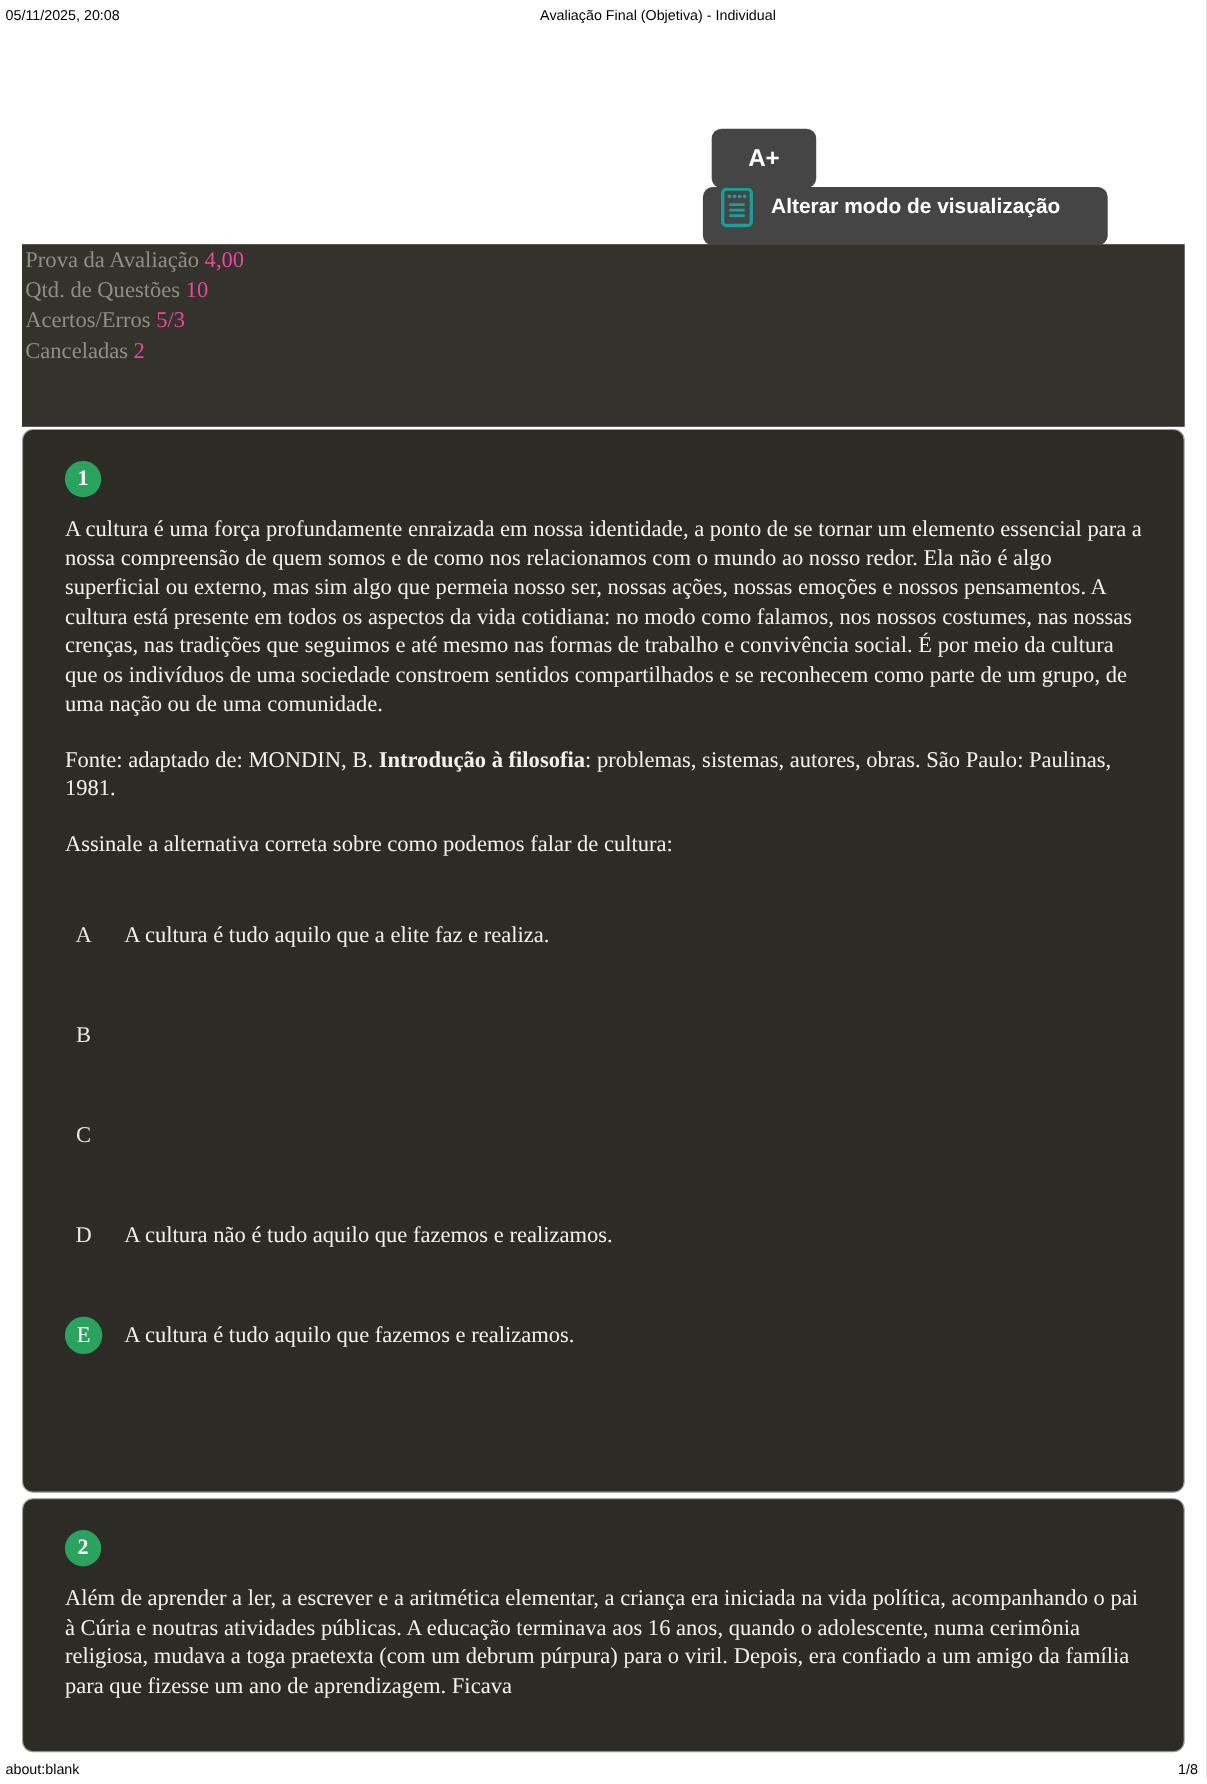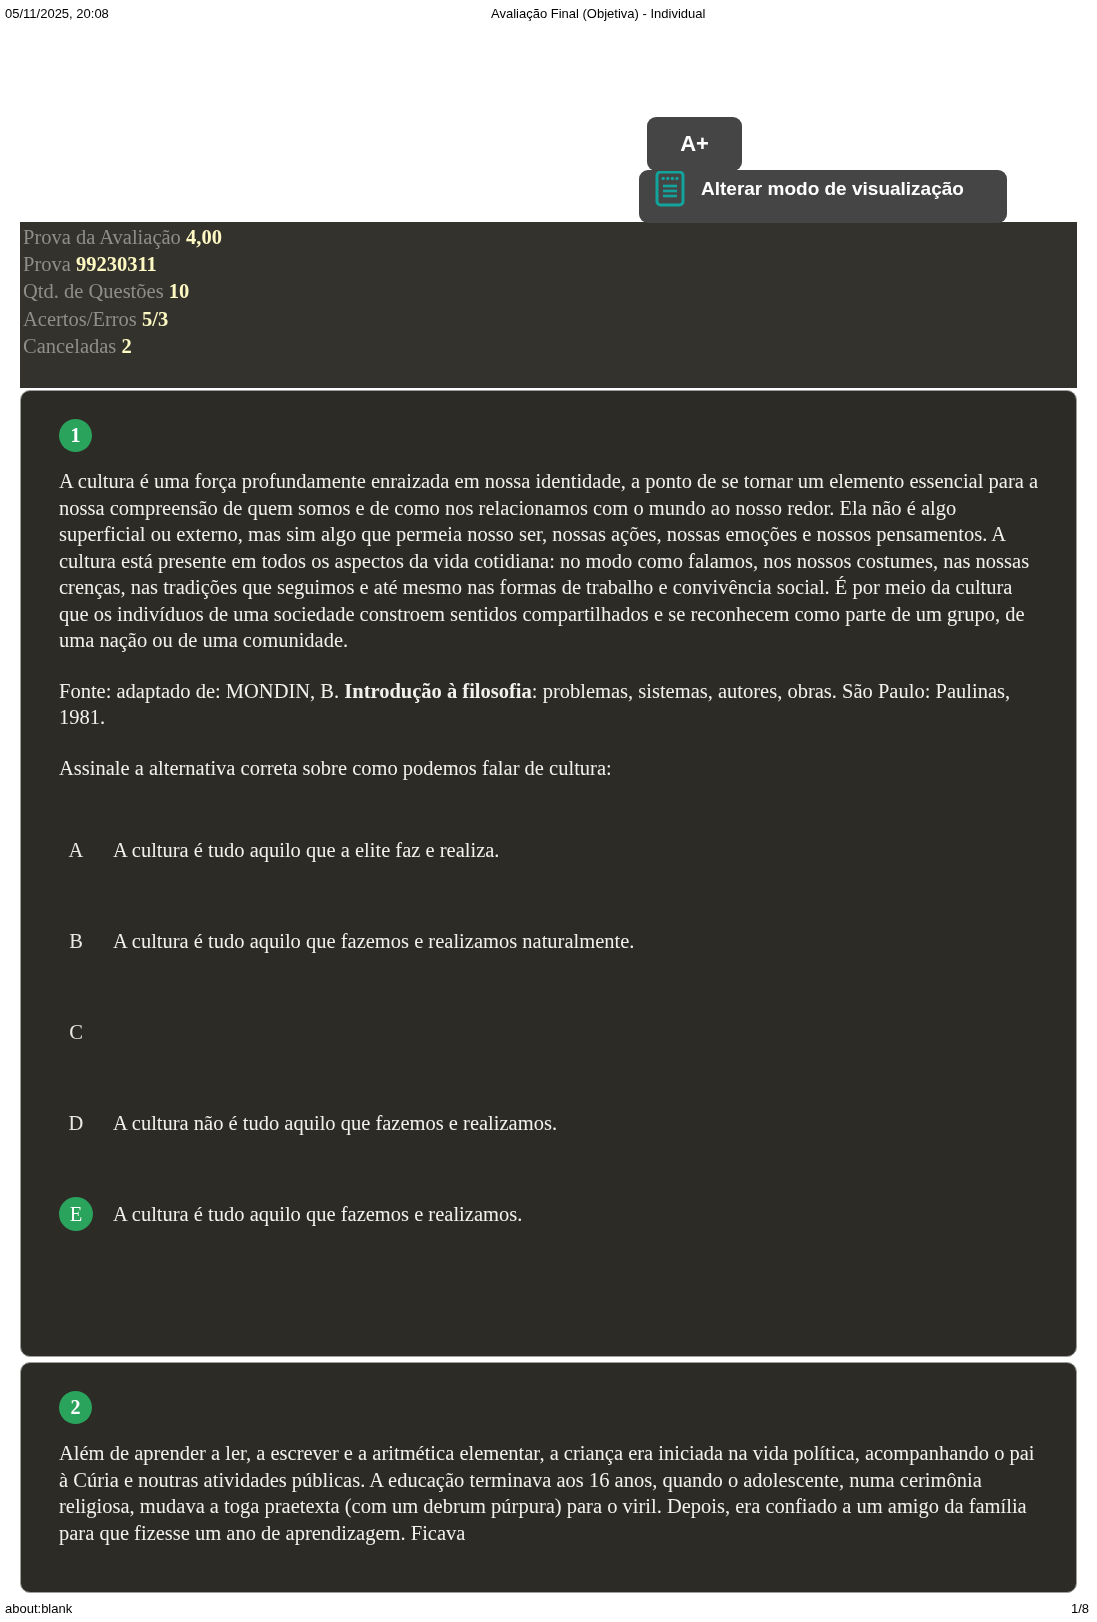--- a/index.html
+++ b/index.html
@@ -24,7 +24,7 @@
   .summary{position:absolute;left:20px;top:222px;width:1057px;height:166px;background:#33322c;
            box-sizing:border-box;padding:2px 0 0 3px;overflow:hidden;}
   .summary .row{font-size:20.5px;line-height:27.2px;color:#8f8f88;white-space:nowrap;}
-  .summary .val{color:#fef9c3;font-weight:bold;}
+  .summary .val{color:#ec4899;font-weight:normal;}
   
   .card{position:absolute;left:20px;width:1057px;background:#2c2b26;border:1px solid #9f9f9b;
         border-radius:10px;box-sizing:border-box;padding:28px 33px 0 38px;color:#f2f1ec;}

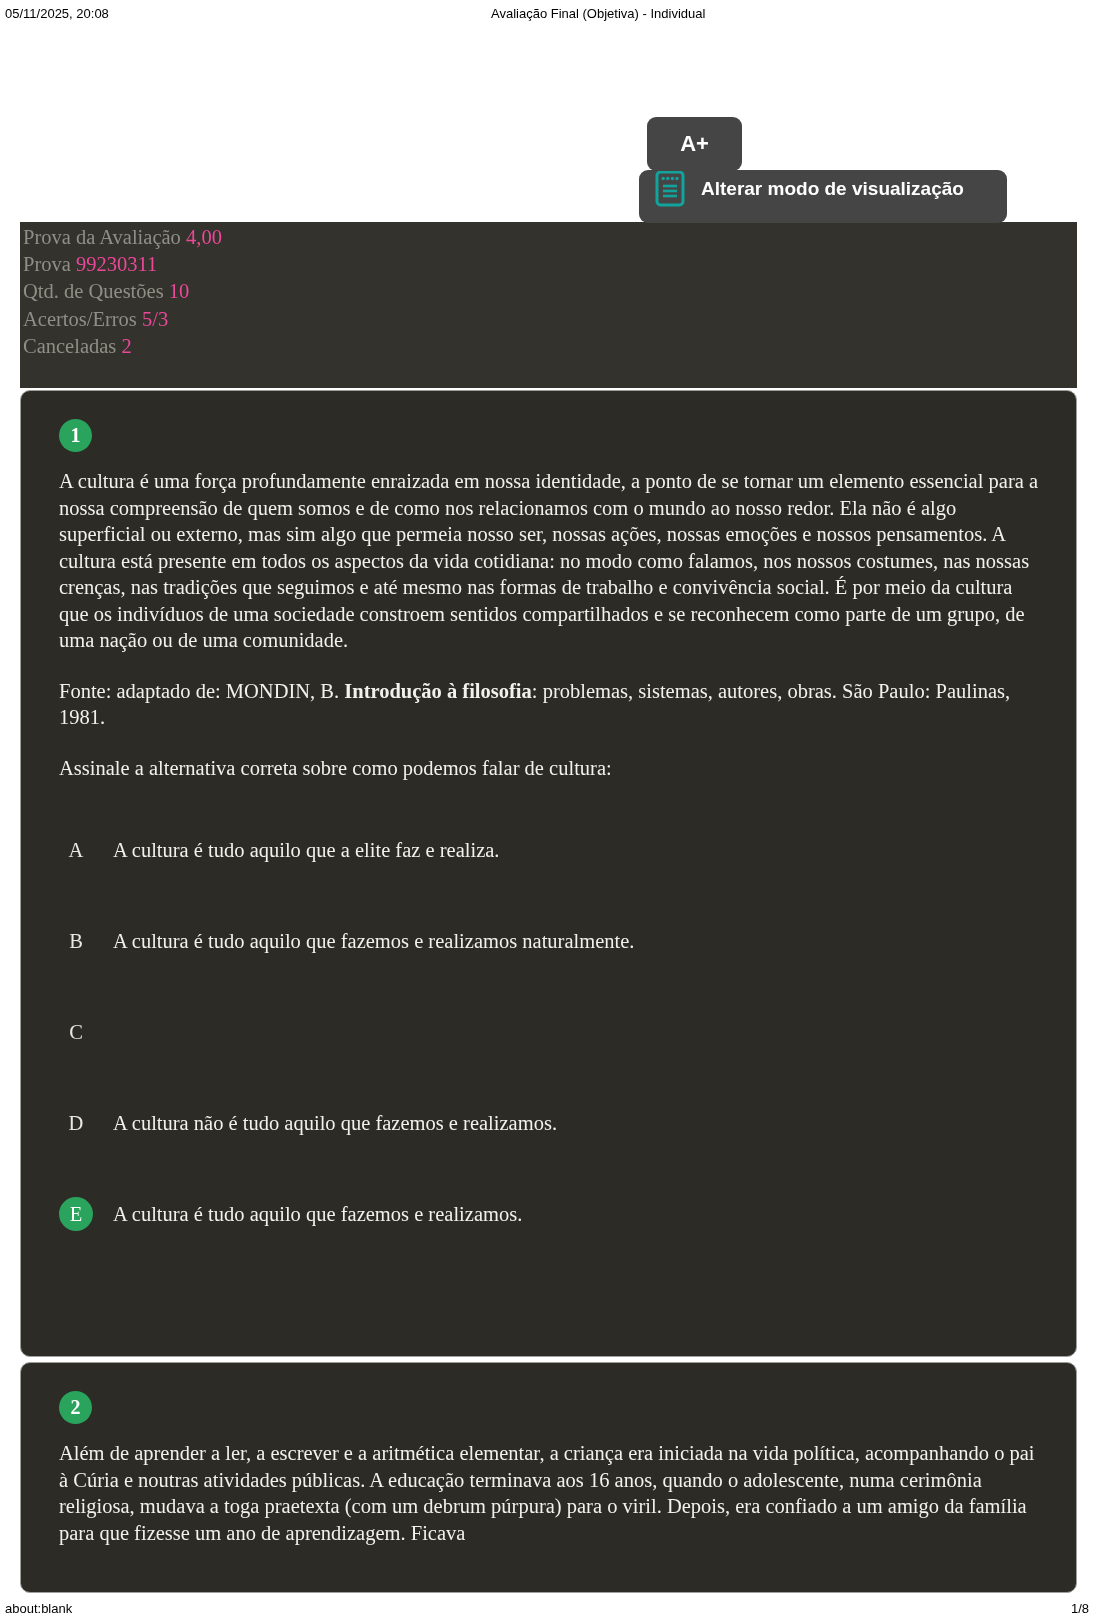--- a/index.html
+++ b/index.html
@@ -71,7 +71,6 @@
 
   <div class="summary">
     <div class="row"><span>Prova da Avaliação</span> <span class="val">4,00</span></div>
-    <div class="row"><span>Prova</span> <span class="val">99230311</span></div>
     <div class="row"><span>Qtd. de Questões</span> <span class="val">10</span></div>
     <div class="row"><span>Acertos/Erros</span> <span class="val">5/3</span></div>
     <div class="row"><span>Canceladas</span> <span class="val">2</span></div>

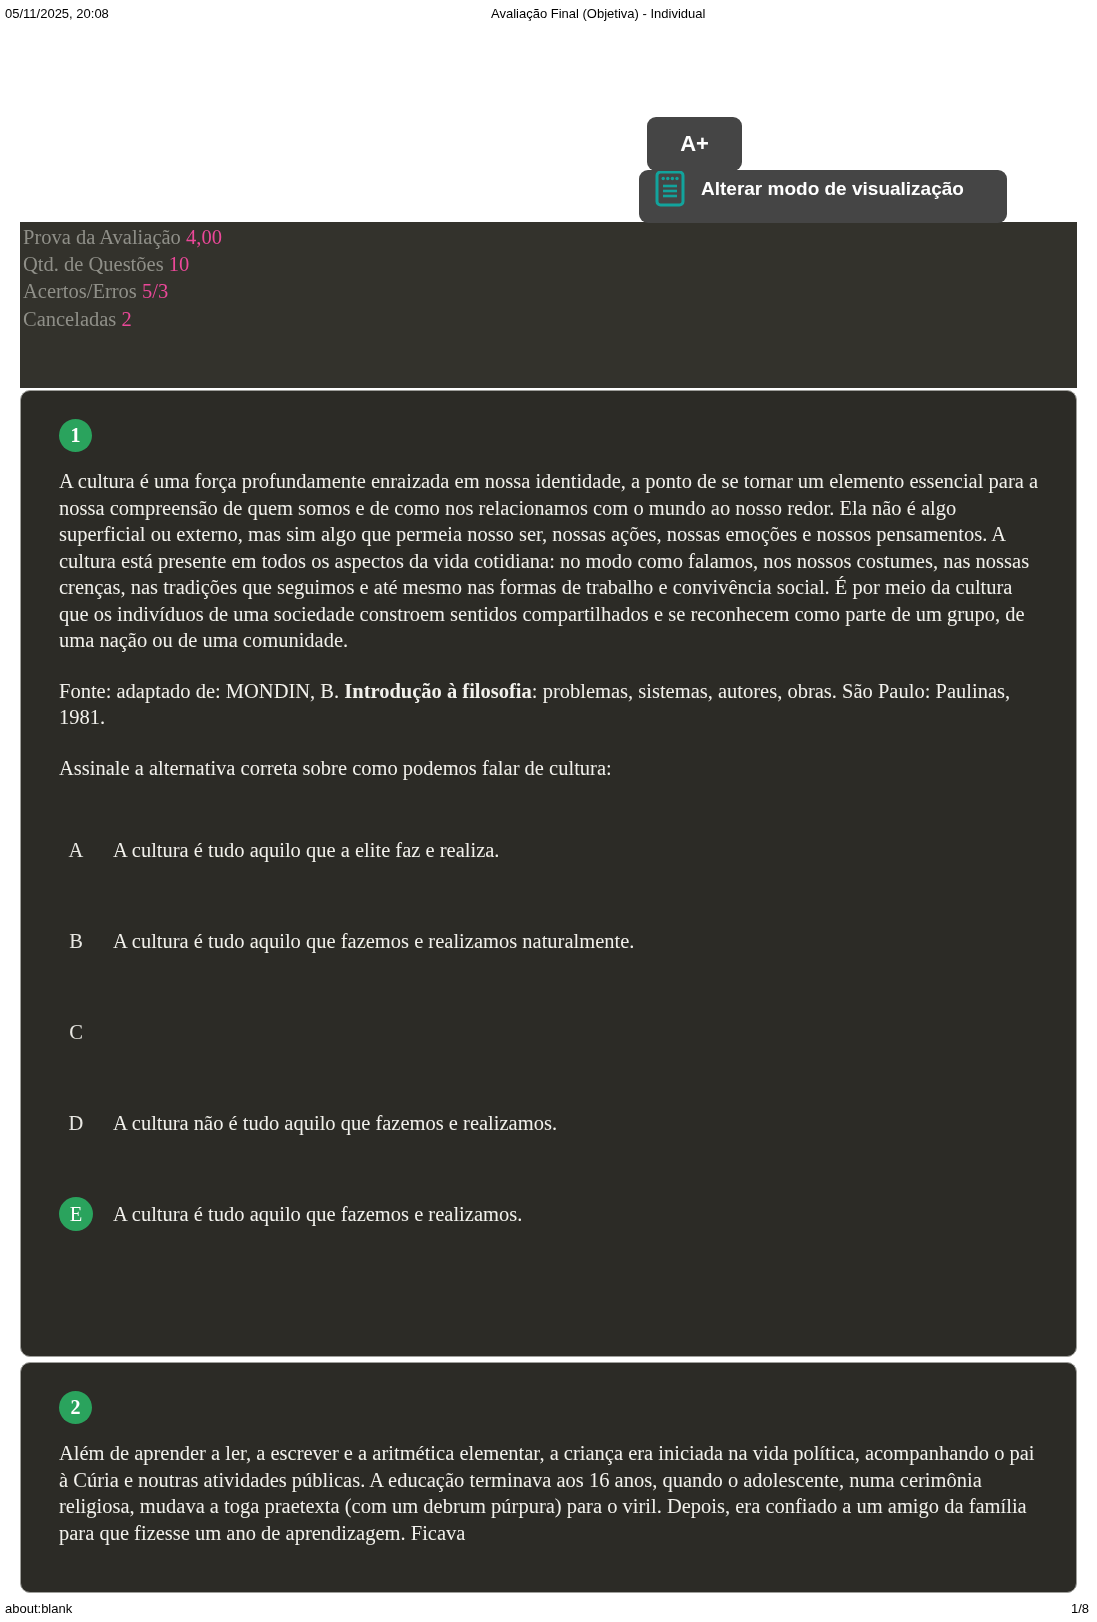--- a/index.html
+++ b/index.html
@@ -90,7 +90,6 @@
     </div>
     <div class="option">
       <span class="opt-letter">B</span>
-      <span class="opt-text">A cultura é tudo aquilo que fazemos e realizamos naturalmente.</span>
     </div>
     <div class="option">
       <span class="opt-letter">C</span>

